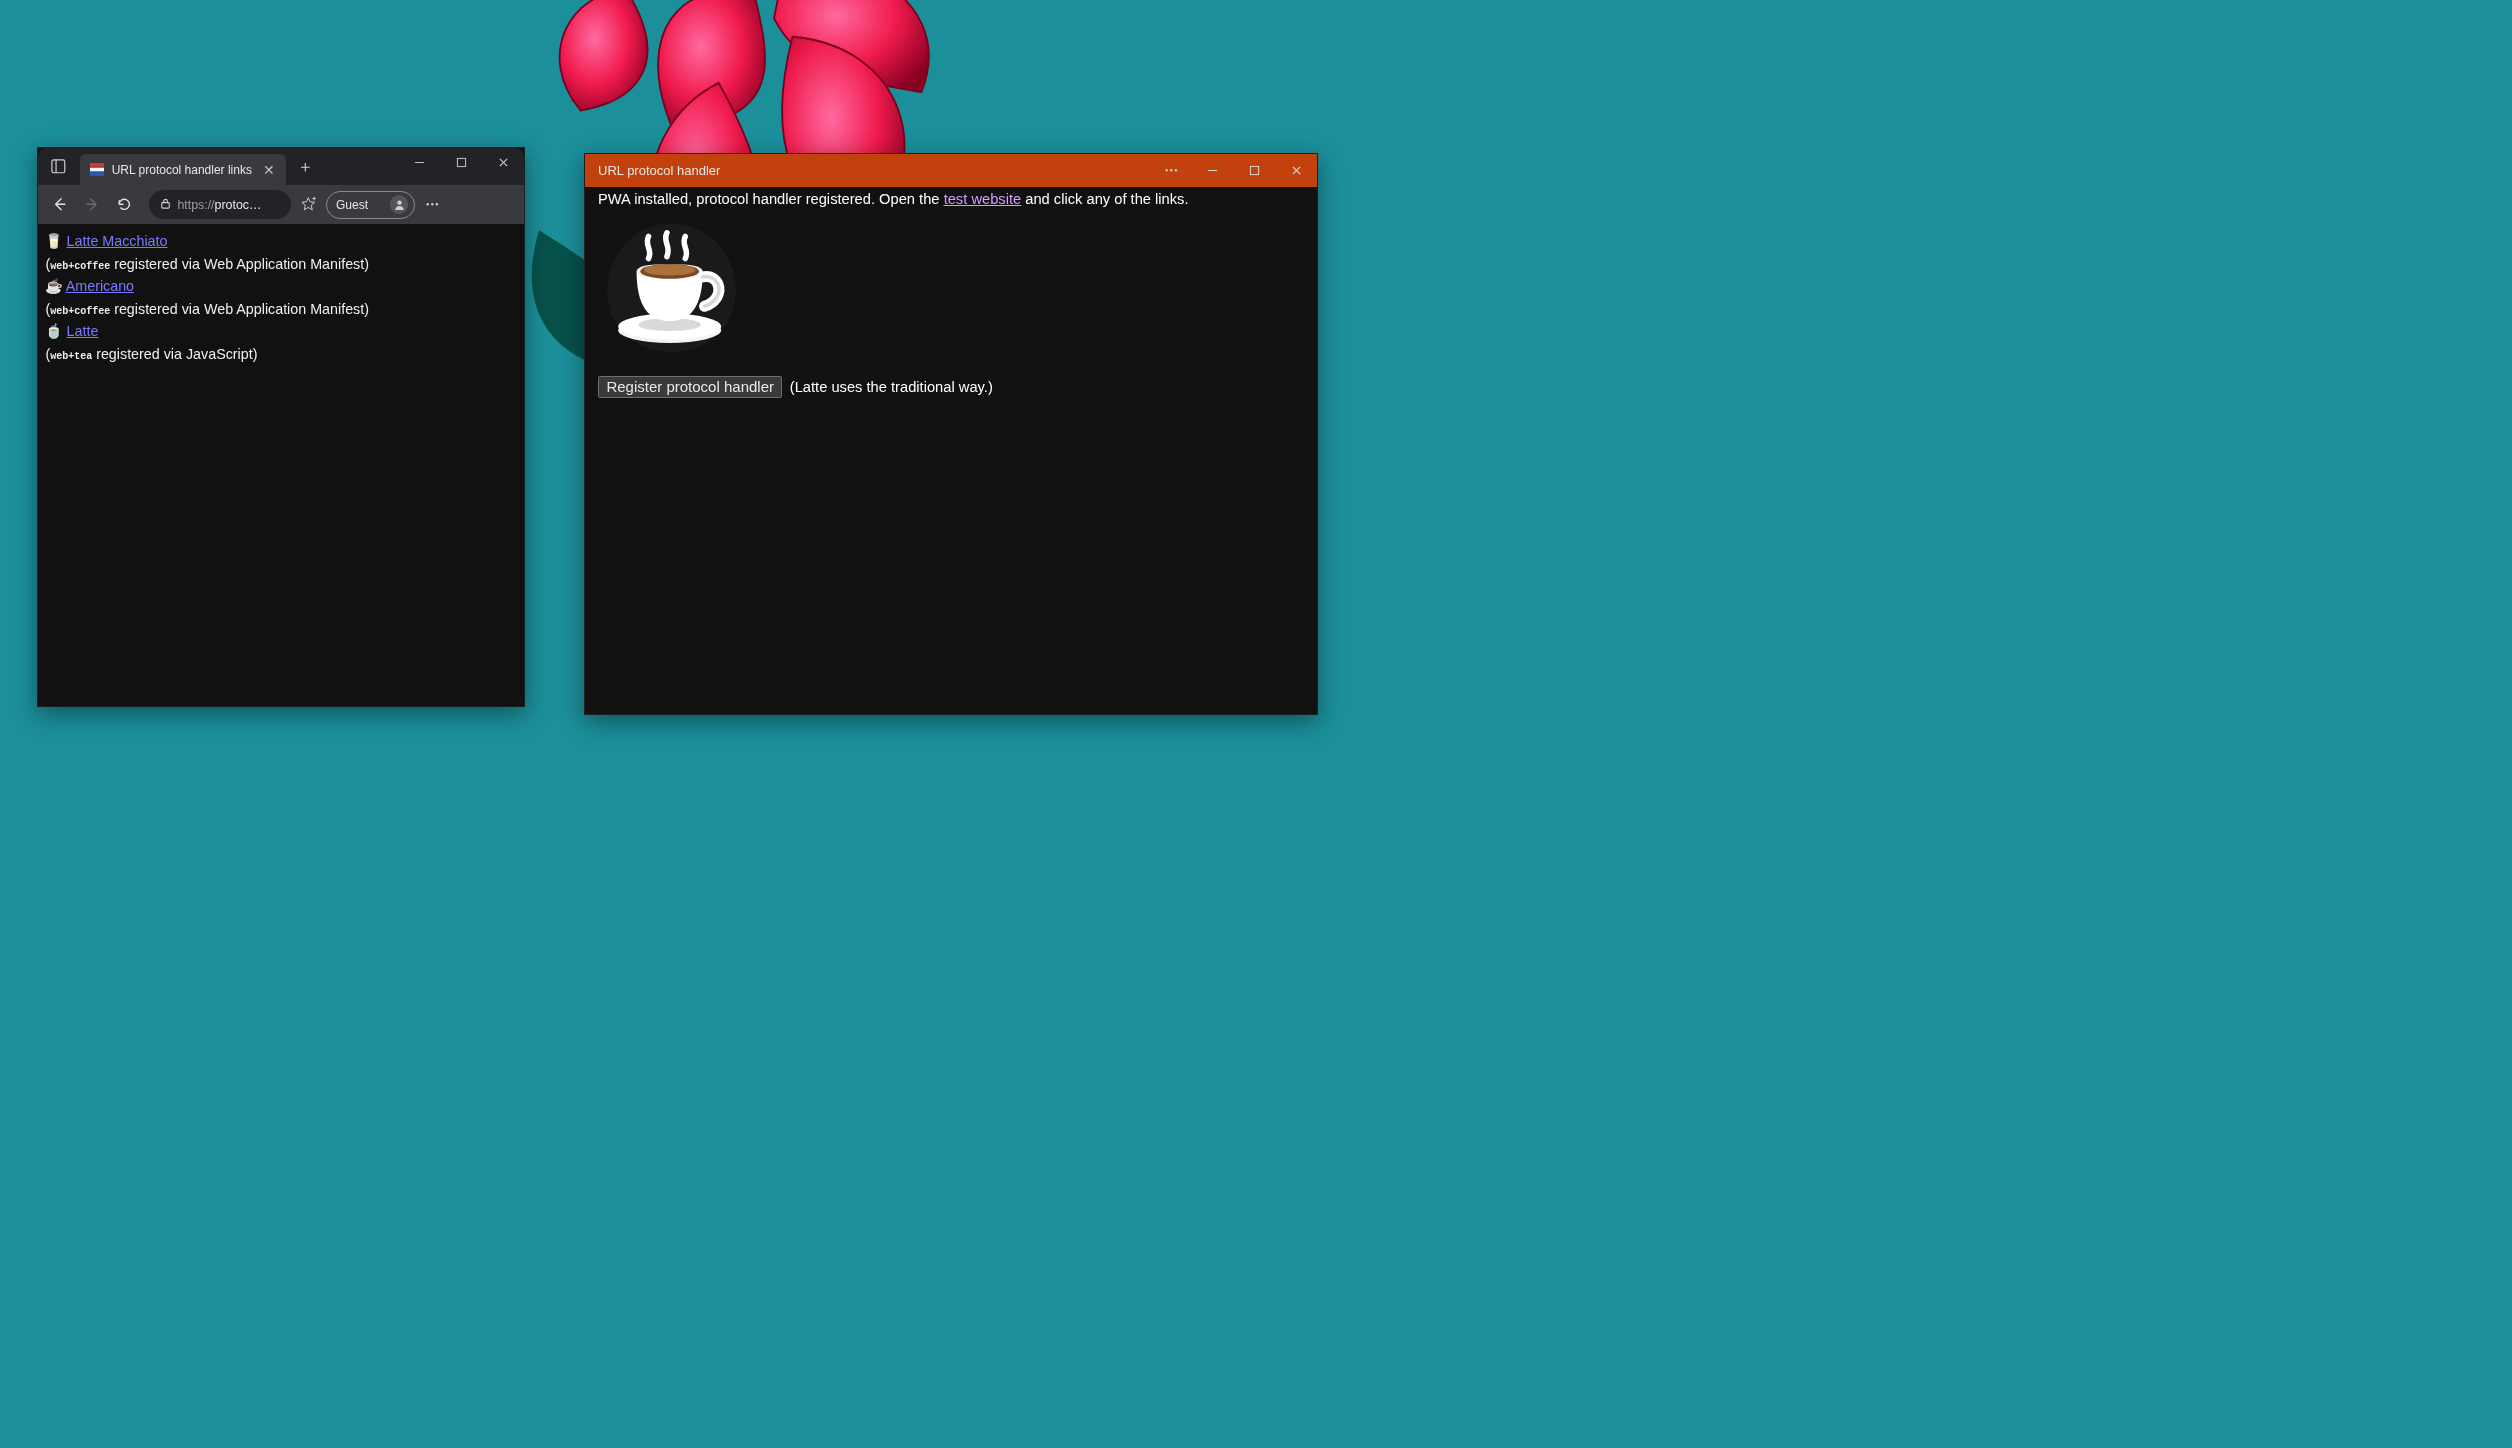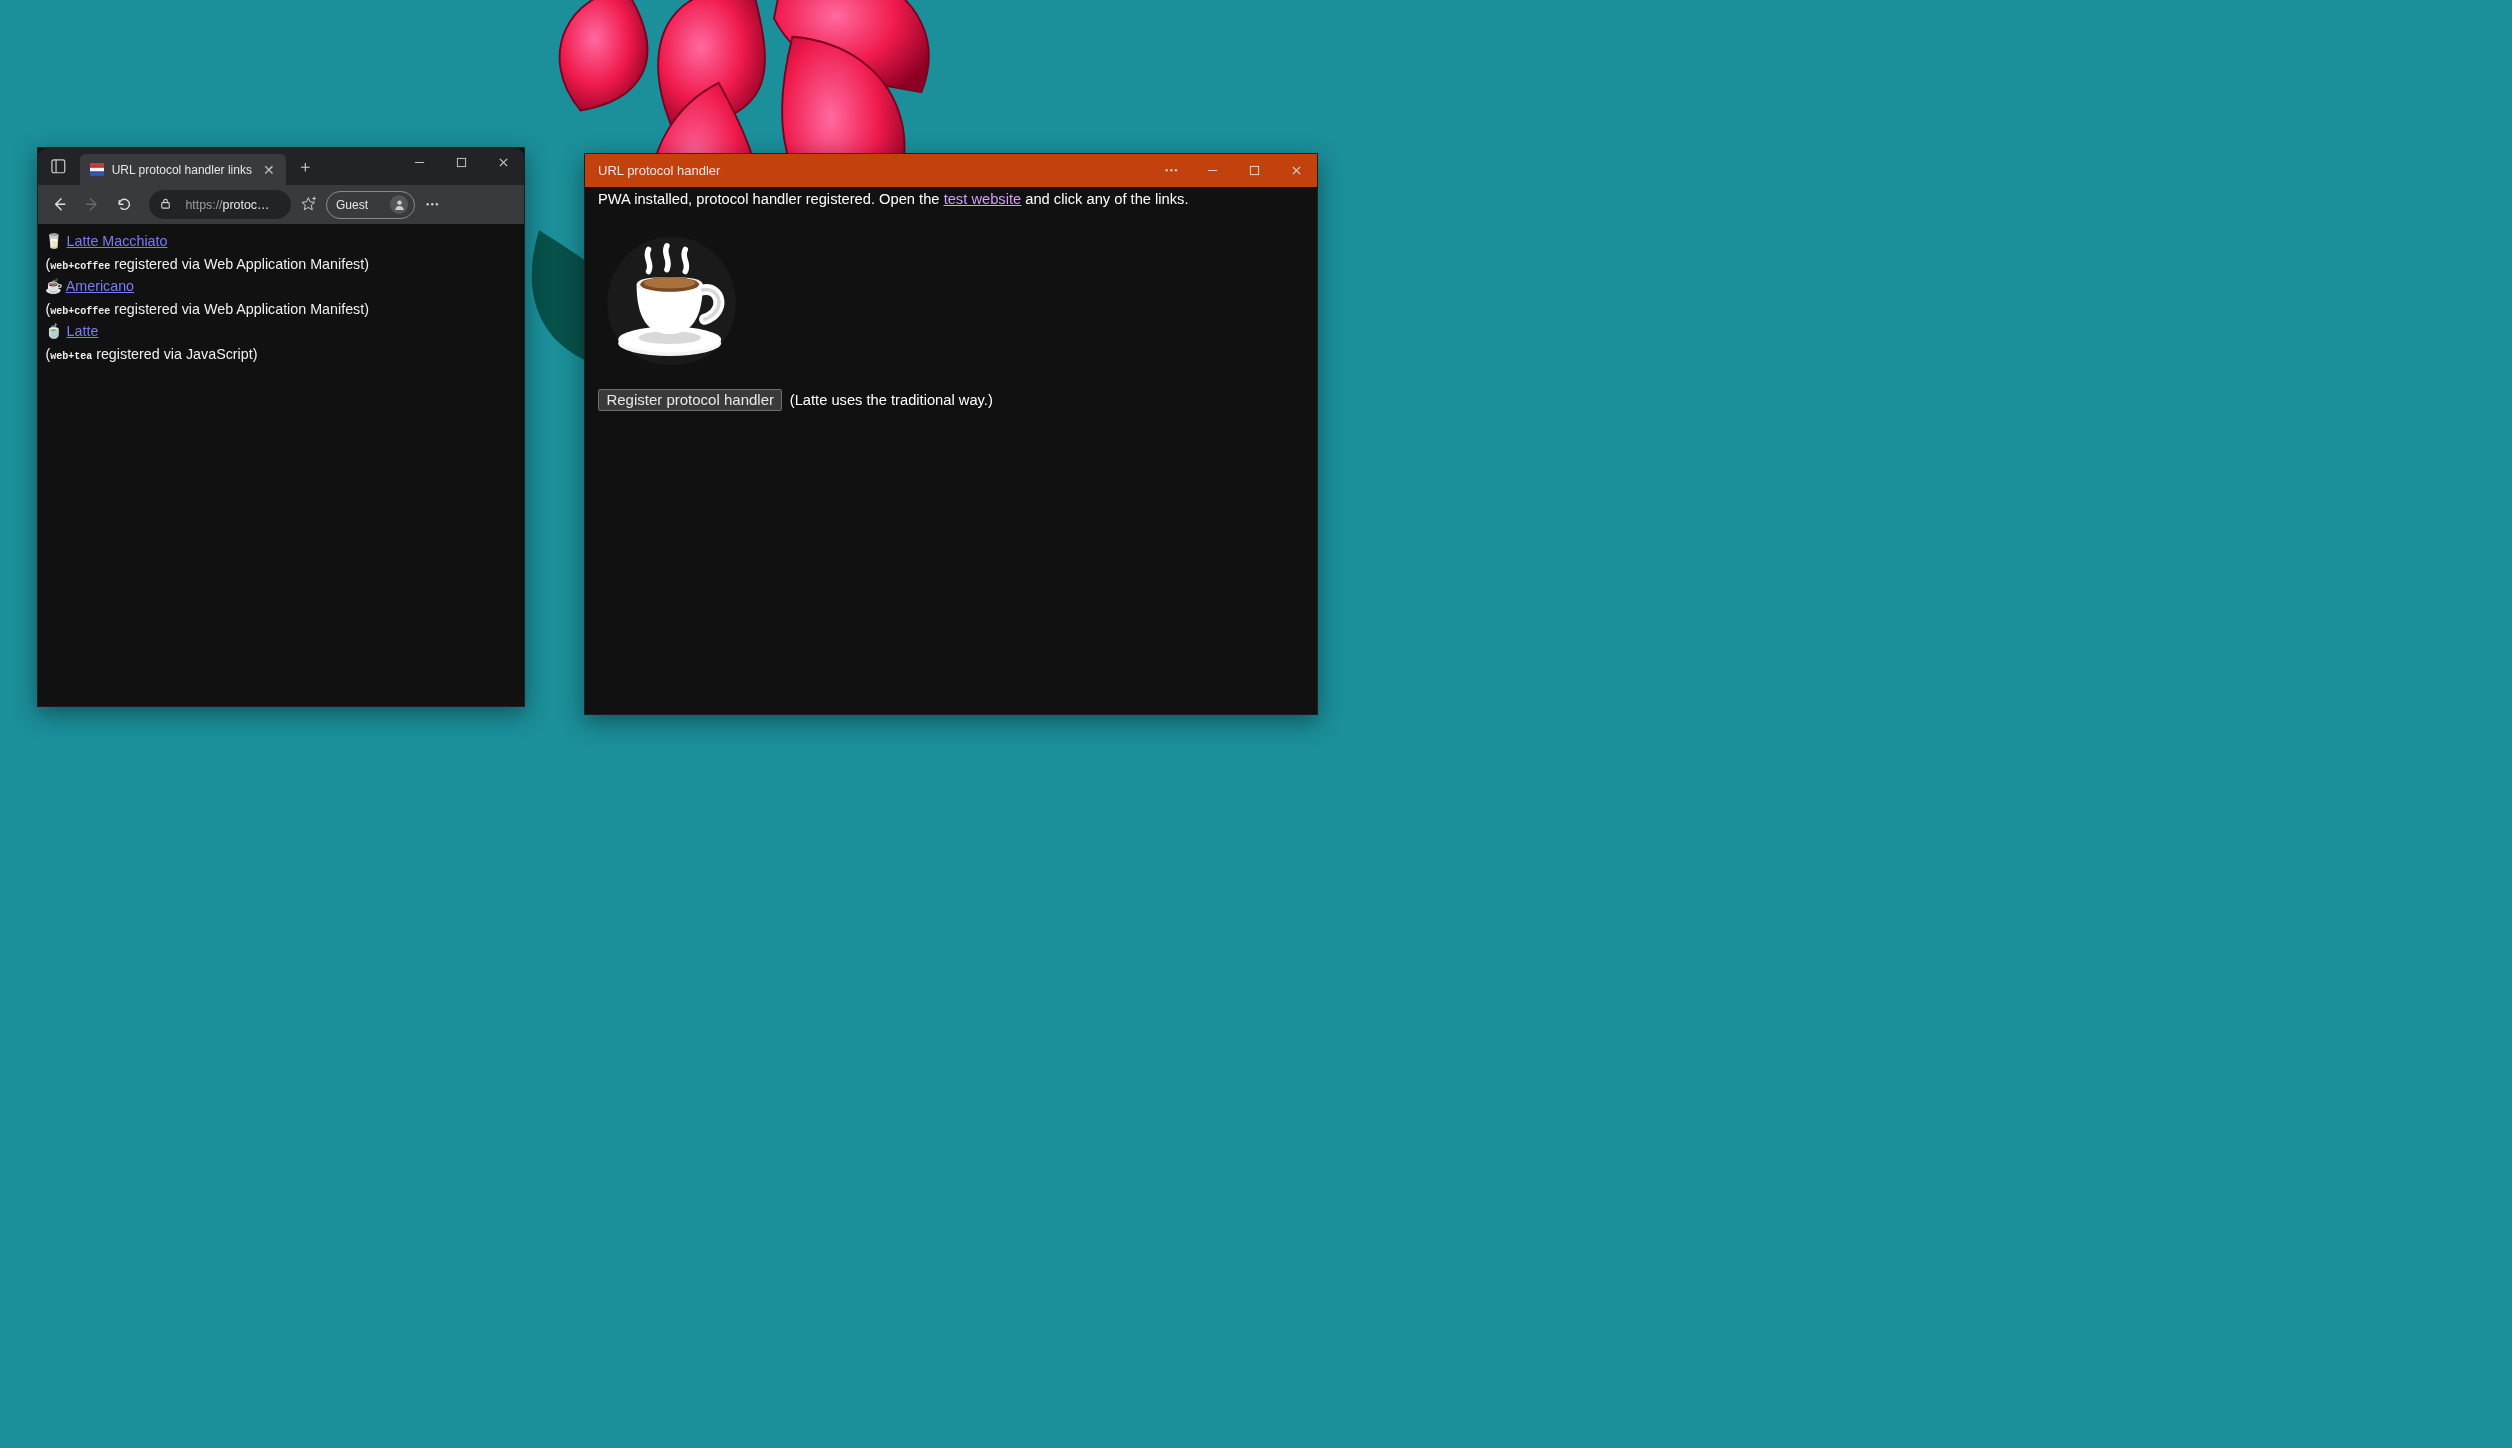--- a/index.html
+++ b/index.html
@@ -112,7 +112,7 @@
     padding:0 9.2px;
     color:#e6e6e6;
     font-size: 12.4px;
-    gap:13px;
+    gap:5px;
   }
   .url-bar .lock { color:#cfcfcf; }
   .url-bar .text { white-space:nowrap; overflow:hidden; text-overflow:ellipsis; flex:1; }

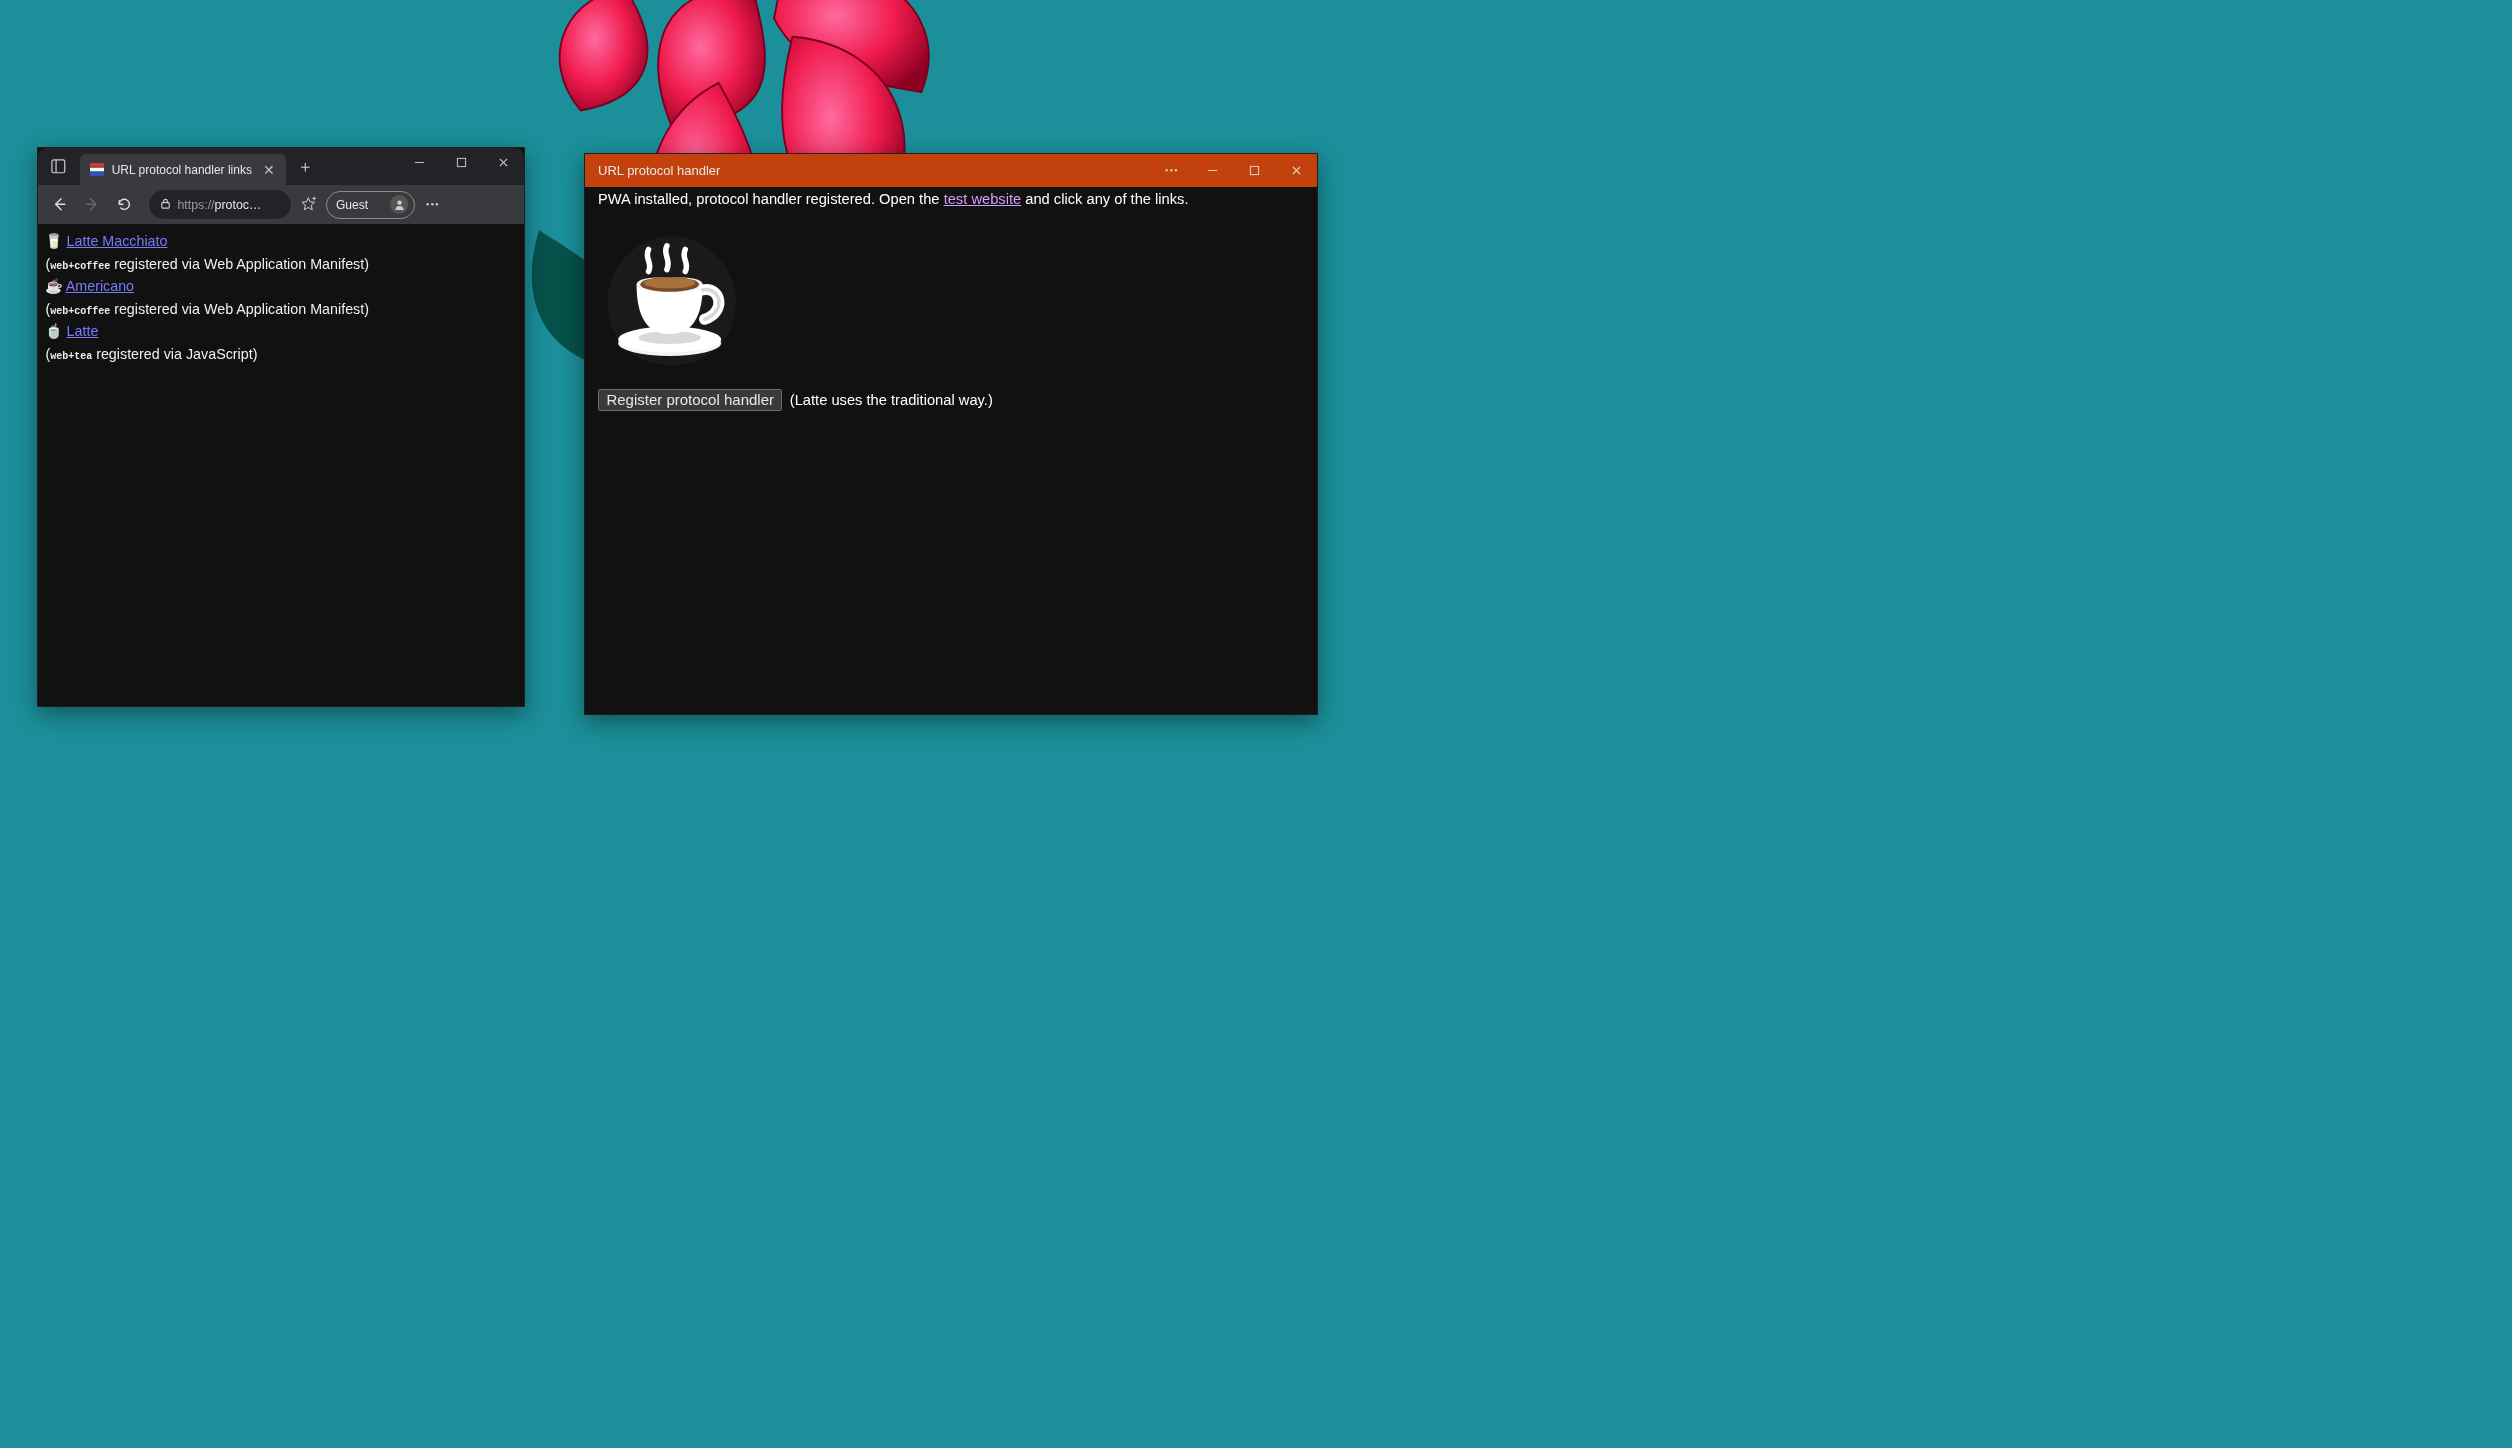--- a/index.html
+++ b/index.html
@@ -170,7 +170,7 @@
     color:#fff;
     font-size:14.7px;
   }
-  .pwa-body .intro { margin-bottom: 24px; }
+  .pwa-body .intro { margin-bottom: 11px; }
   .pwa-body a { color:#d69dff; text-decoration:underline; }
   .coffee-art {
     width:147px; height:138px;

